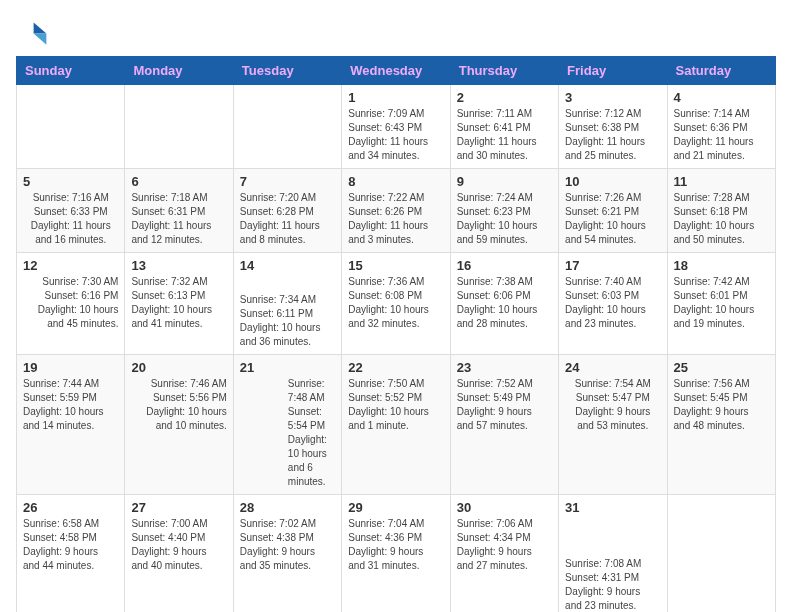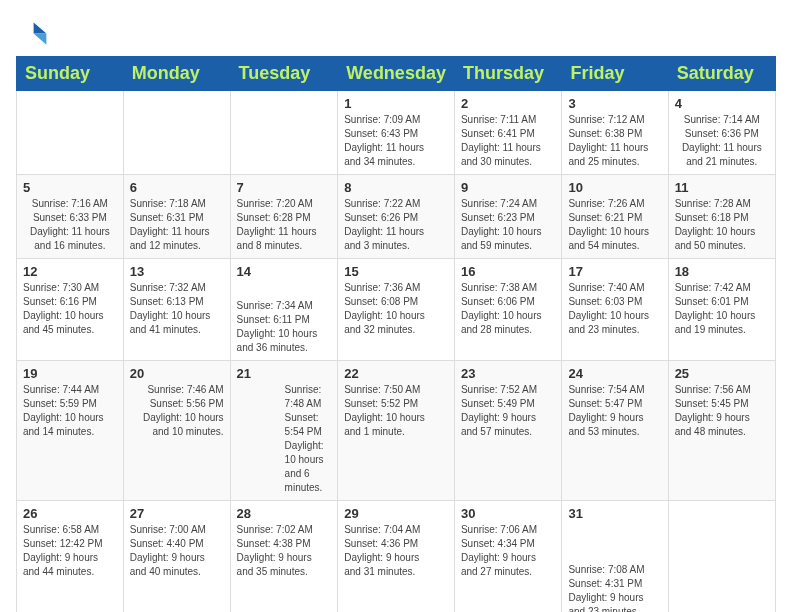--- a/index.html
+++ b/index.html
@@ -59,8 +59,8 @@
     }
     .calendar th {
       background-color: #1a5fa8;
-      color: #bef264;
-      font-size: 18px;
+      color: #f0abfc;
+      font-size: 13px;
       font-weight: bold;
       padding: 6px 8px;
       text-align: left;

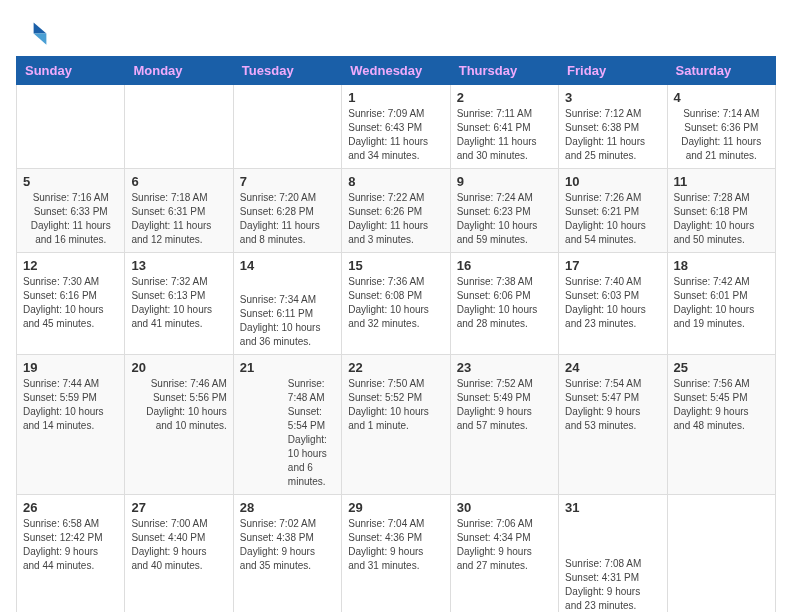--- a/index.html
+++ b/index.html
@@ -154,7 +154,7 @@
         </td>
         <td>
           <span class="day-number">4</span>
-          <div class="day-info" style="white-space: pre-line; text-align: center;">Sunrise: 7:14 AM
+          <div class="day-info" style="white-space: pre-line;">Sunrise: 7:14 AM
 Sunset: 6:36 PM
 Daylight: 11 hours
 and 21 minutes.</div>

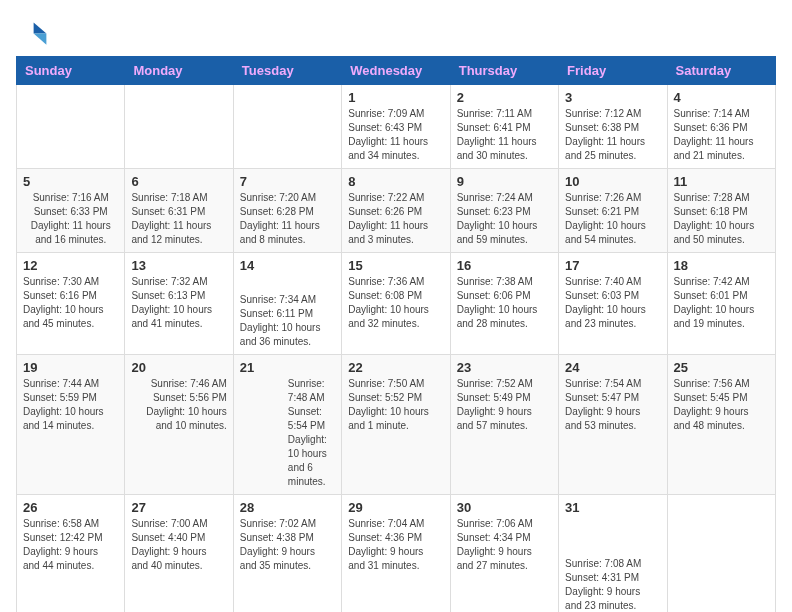--- a/index.html
+++ b/index.html
@@ -214,7 +214,7 @@
       <tr>
         <td>
           <span class="day-number">12</span>
-          <div class="day-info" style="white-space: pre-line;">Sunrise: 7:30 AM
+          <div class="day-info" style="white-space: pre-line; text-align: right;">Sunrise: 7:30 AM
 Sunset: 6:16 PM
 Daylight: 10 hours
 and 45 minutes.</div>

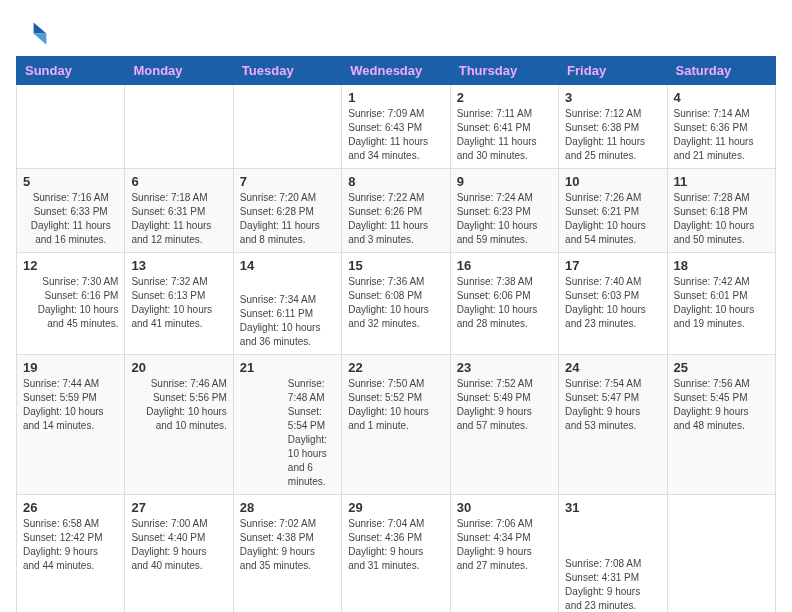--- a/index.html
+++ b/index.html
@@ -300,7 +300,7 @@
         </td>
         <td>
           <span class="day-number">24</span>
-          <div class="day-info" style="white-space: pre-line;">Sunrise: 7:54 AM
+          <div class="day-info" style="white-space: pre-line; text-align: center;">Sunrise: 7:54 AM
 Sunset: 5:47 PM
 Daylight: 9 hours
 and 53 minutes.</div>

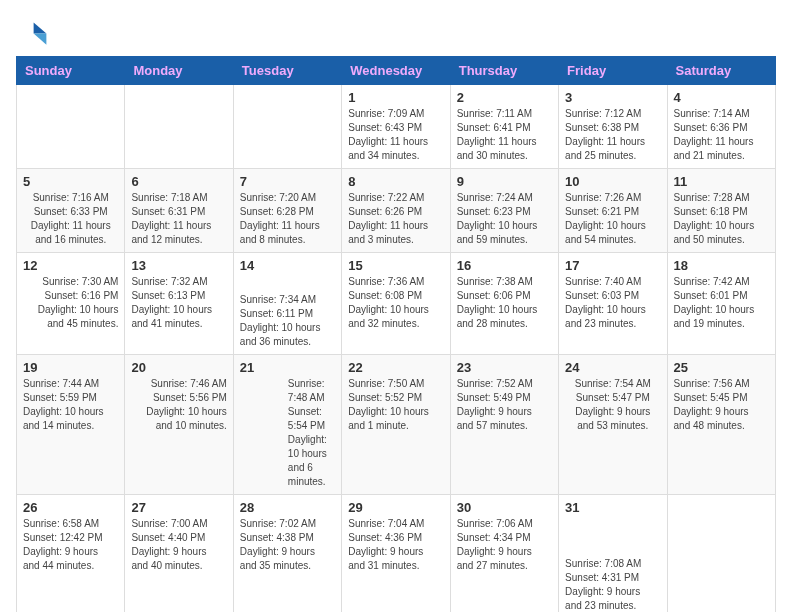--- a/index.html
+++ b/index.html
@@ -317,7 +317,7 @@
         <td>
           <span class="day-number">26</span>
           <div class="day-info" style="white-space: pre-line;">Sunrise: 6:58 AM
-Sunset: 12:42 PM
+Sunset: 4:58 PM
 Daylight: 9 hours
 and 44 minutes.</div>
         </td>

